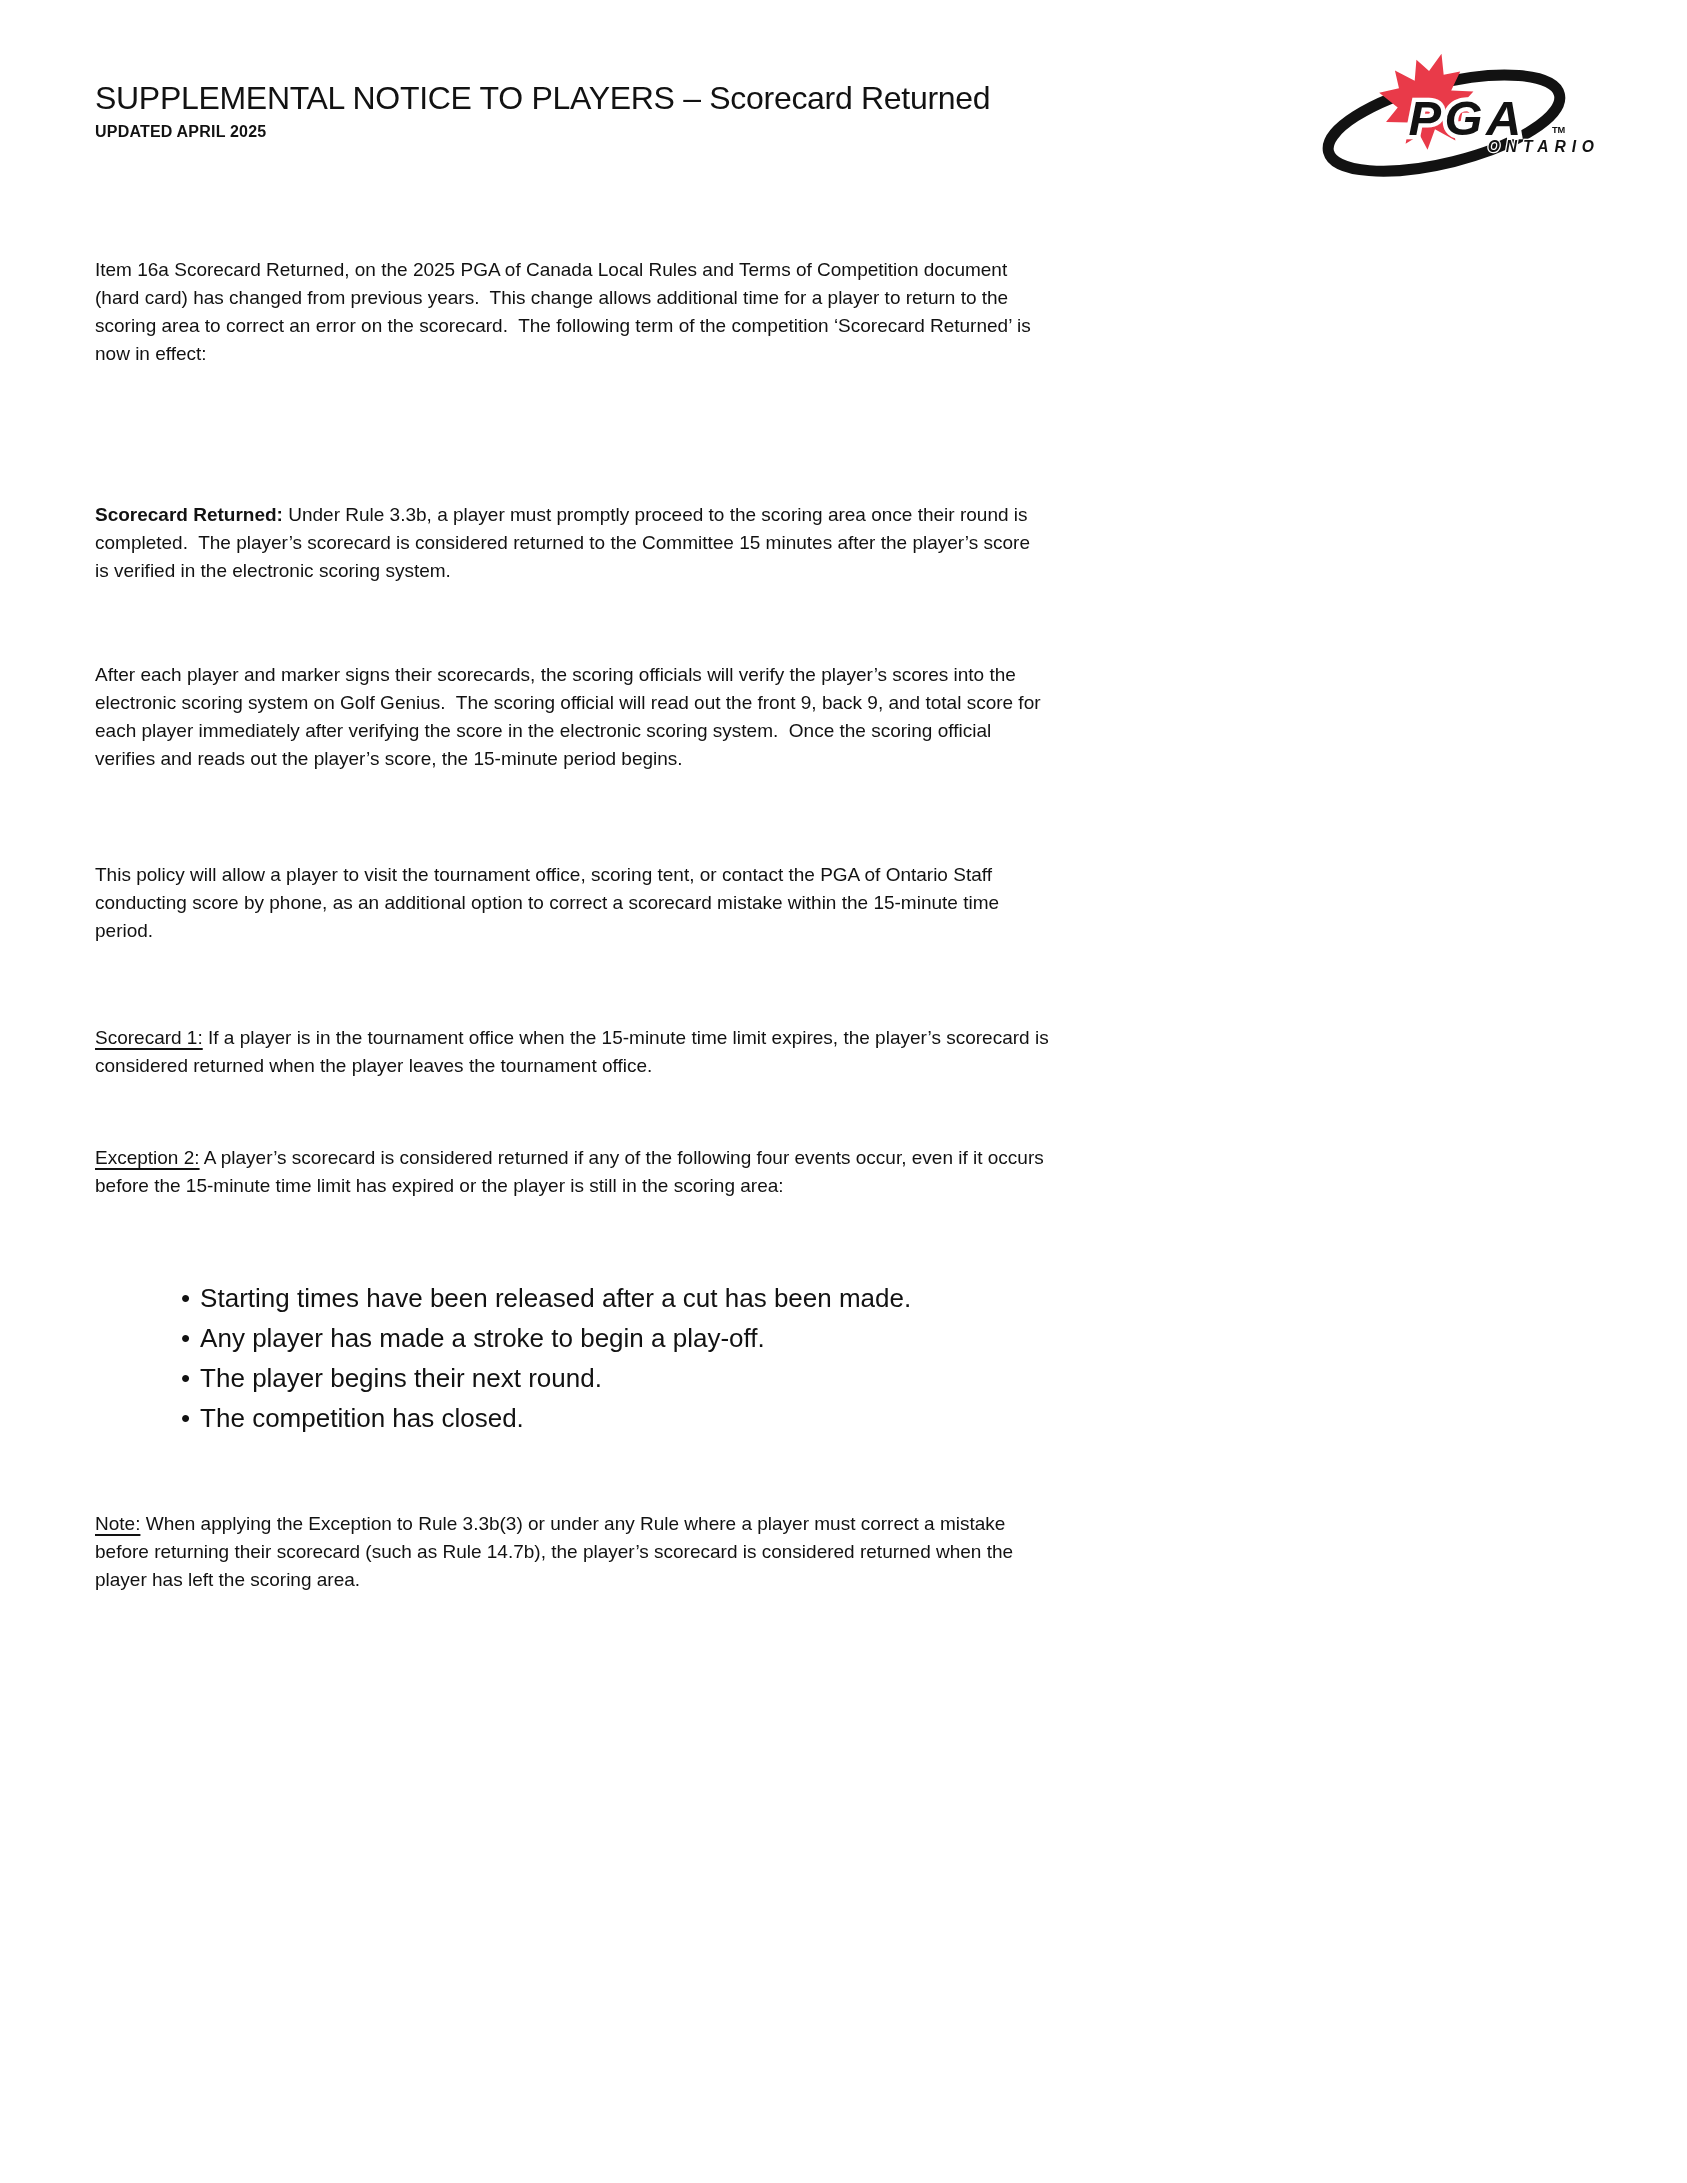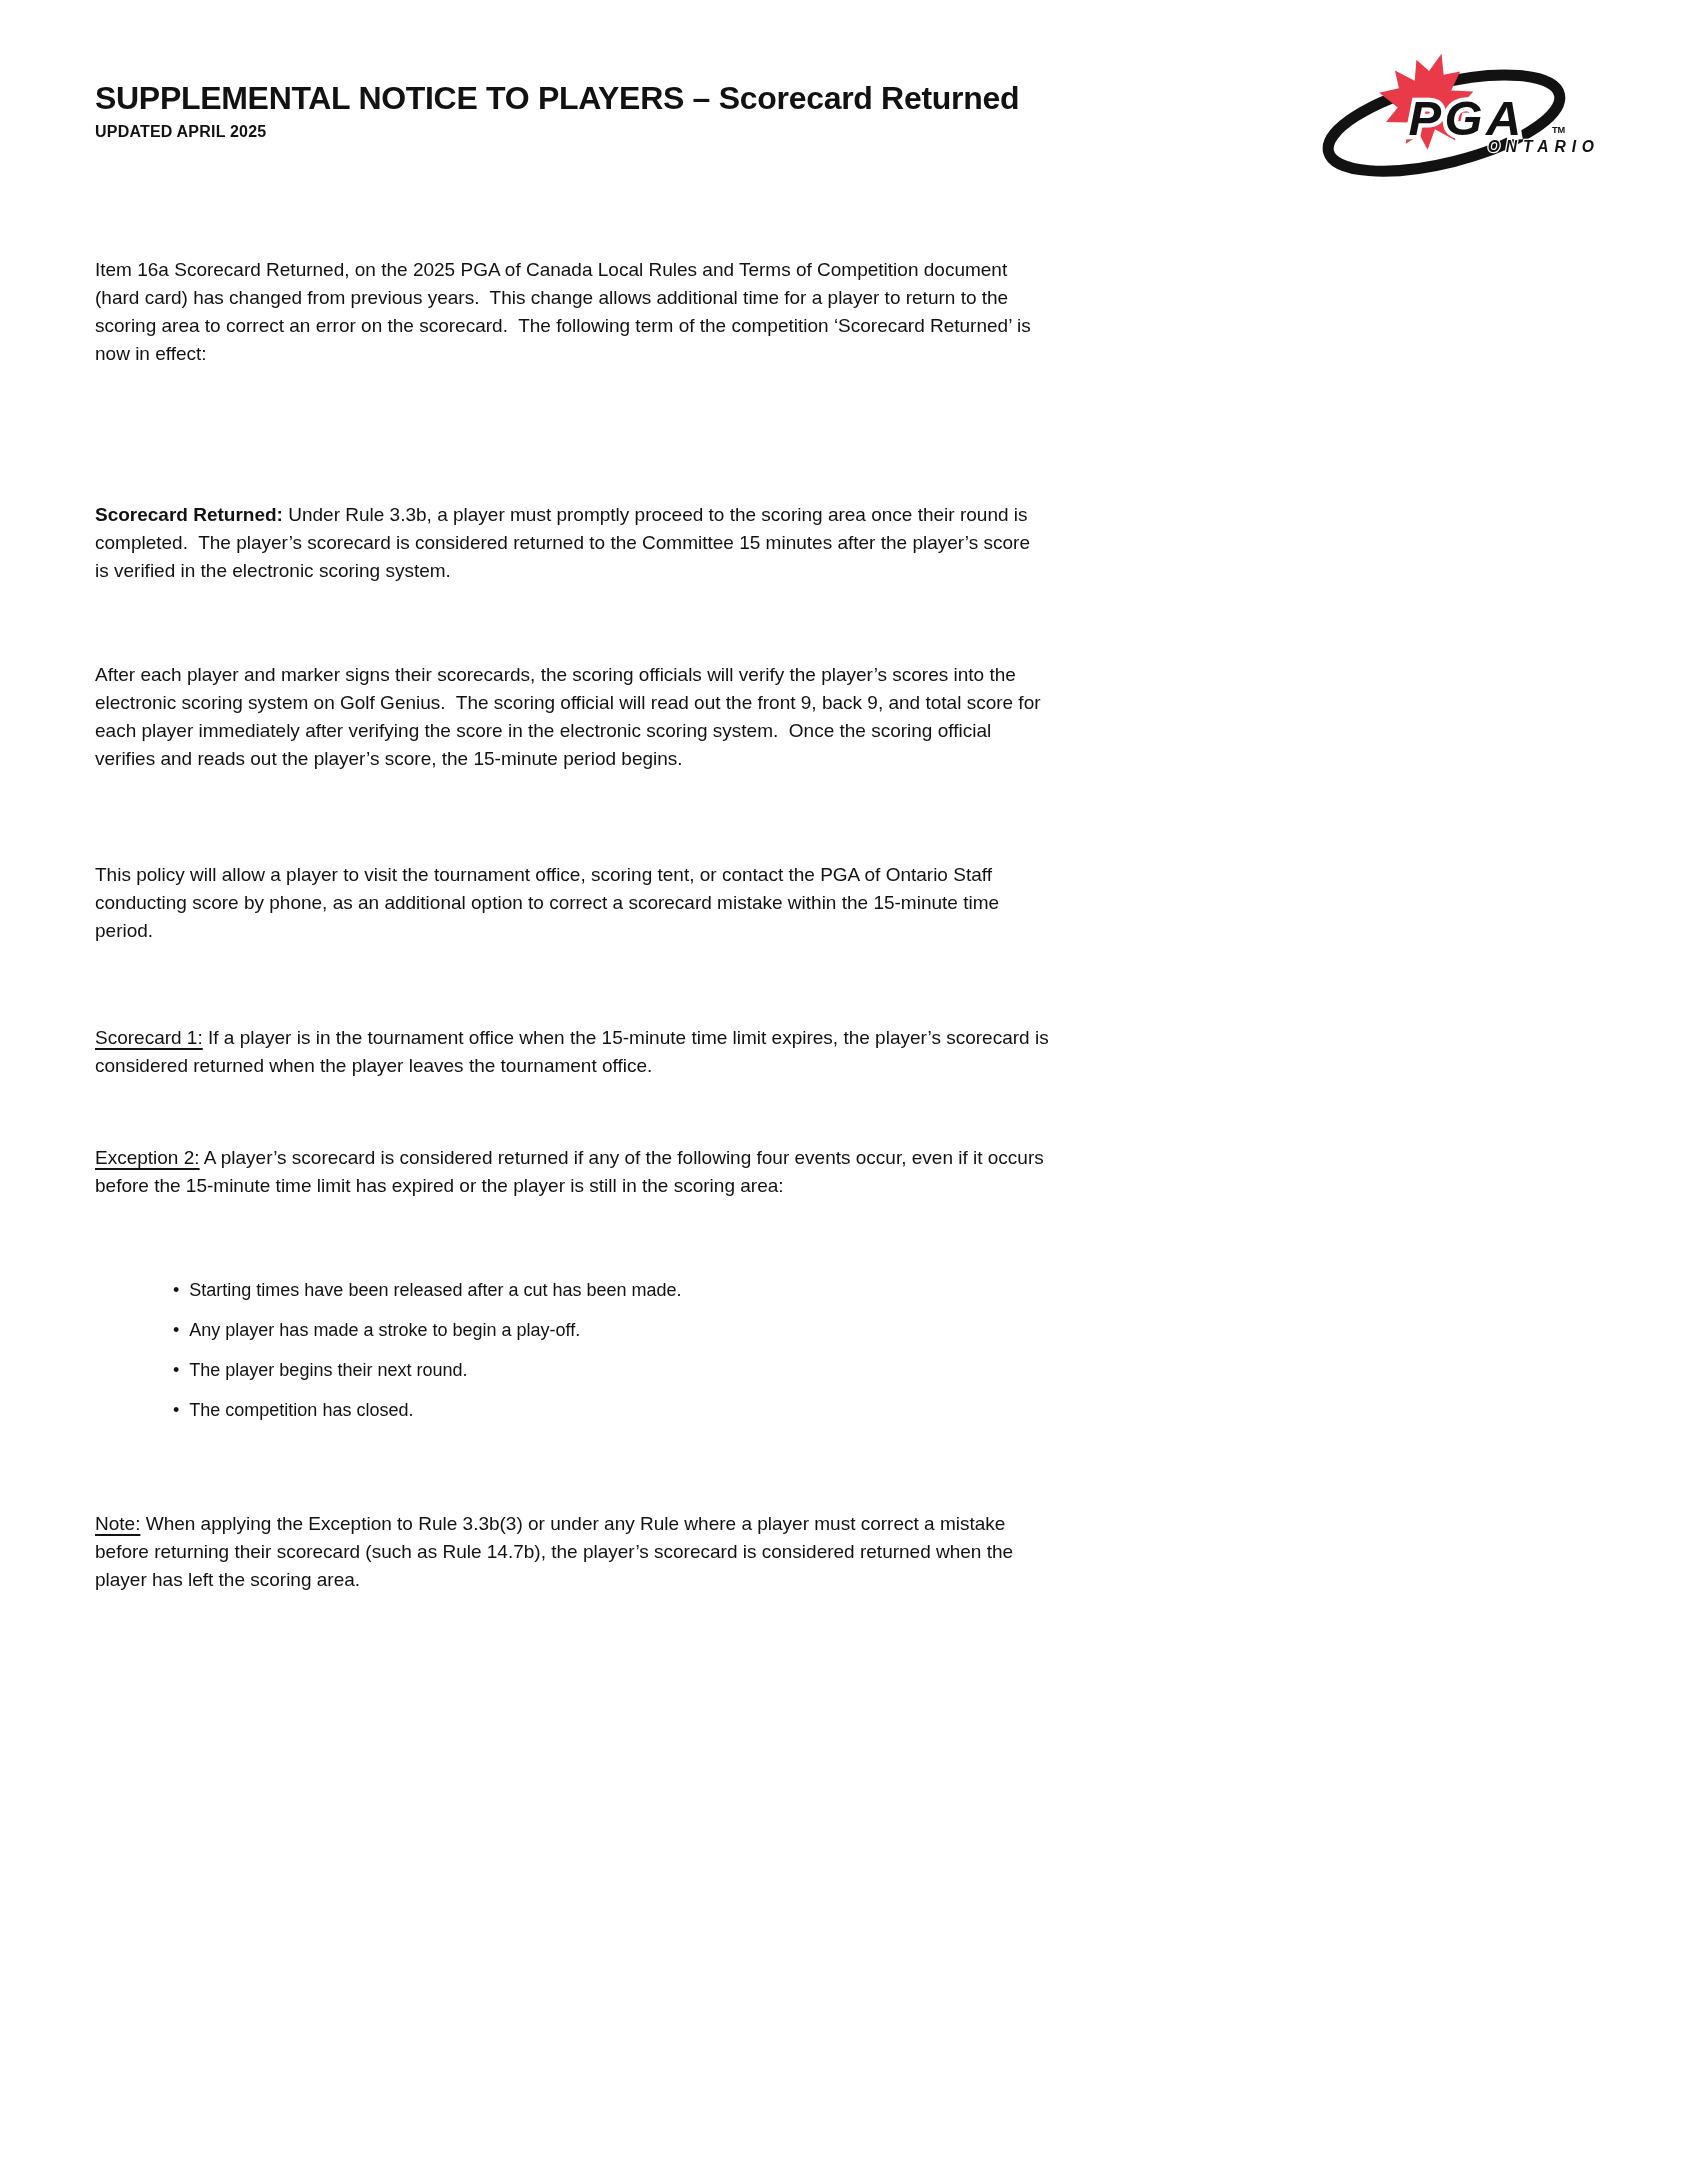--- a/index.html
+++ b/index.html
@@ -17,7 +17,7 @@
     left: 95px;
     top: 59px;
     font-size: 32px;
-    font-weight: 700;
+    font-weight: 400;
     letter-spacing: -0.3px;
     white-space: nowrap;
   }

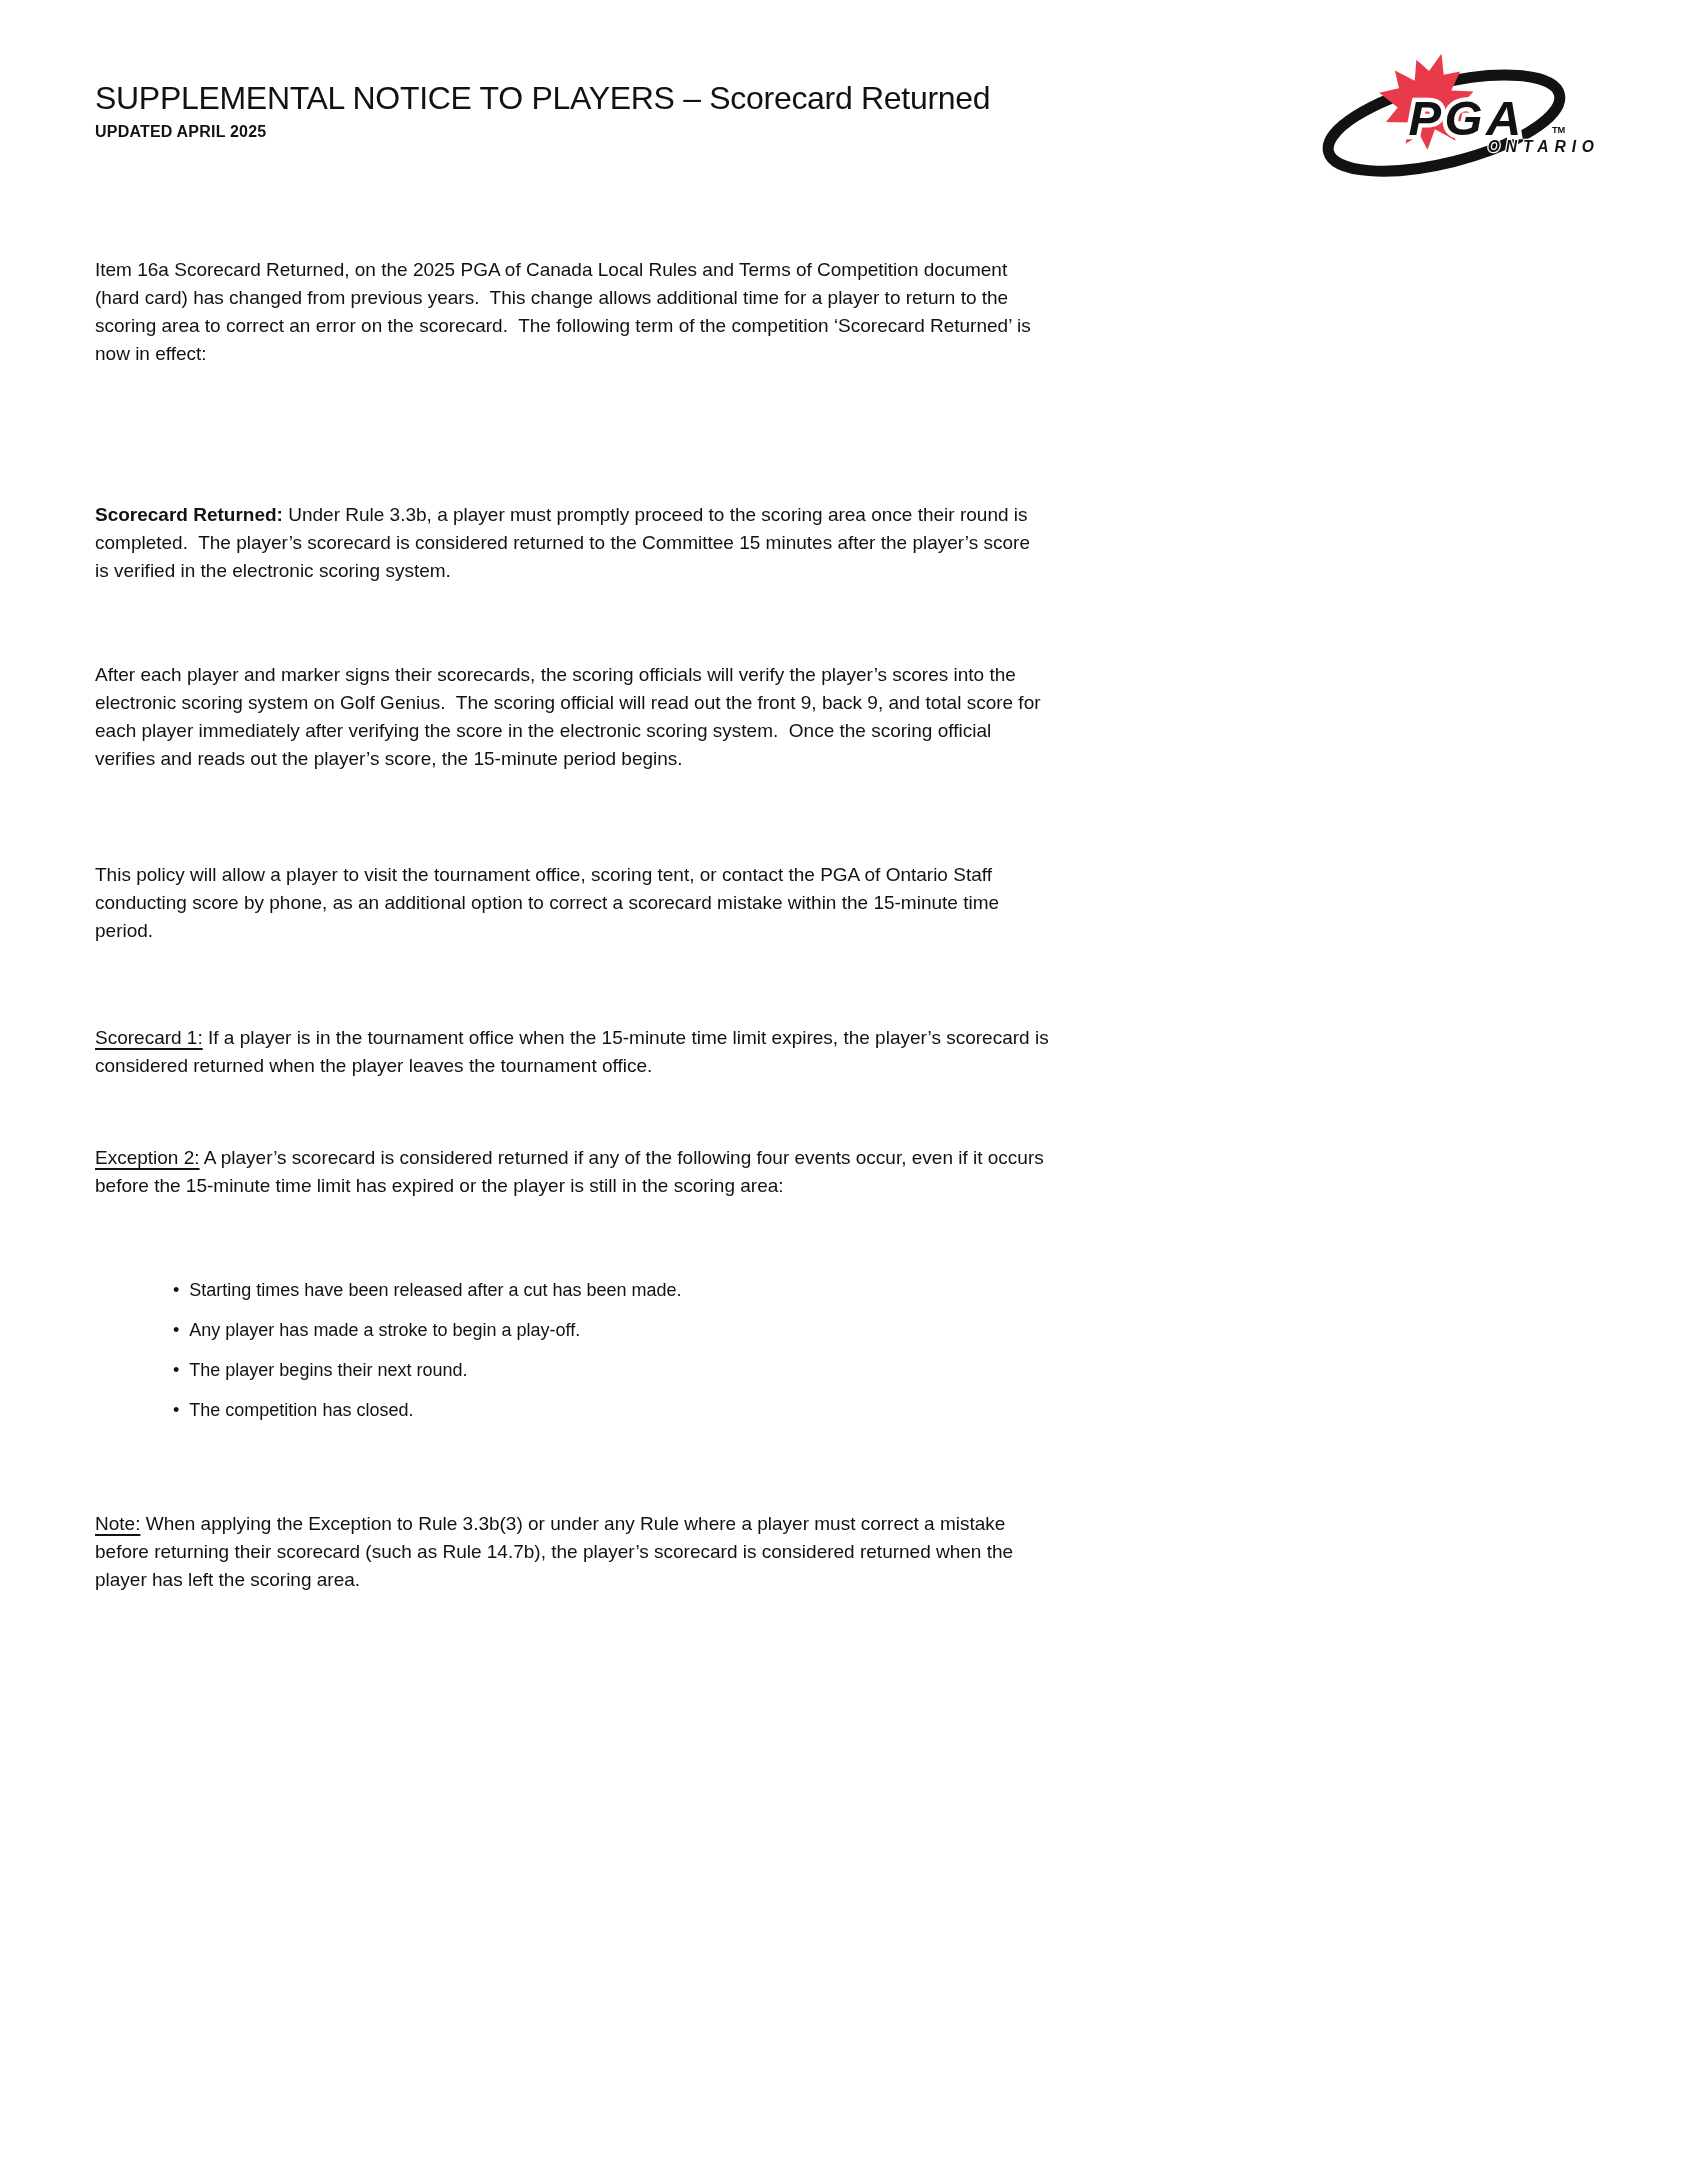--- a/index.html
+++ b/index.html
@@ -64,10 +64,10 @@
     left: 169px;
     top: 1266px;
     width: 1350px;
-    margin: 4px;
+    margin: 12px;
     padding: 0;
     list-style: none;
-    font-size: 18px;
+    font-size: 26px;
     line-height: 40px;
   }
   .bullet-list li { margin: 0; padding: 0; }

